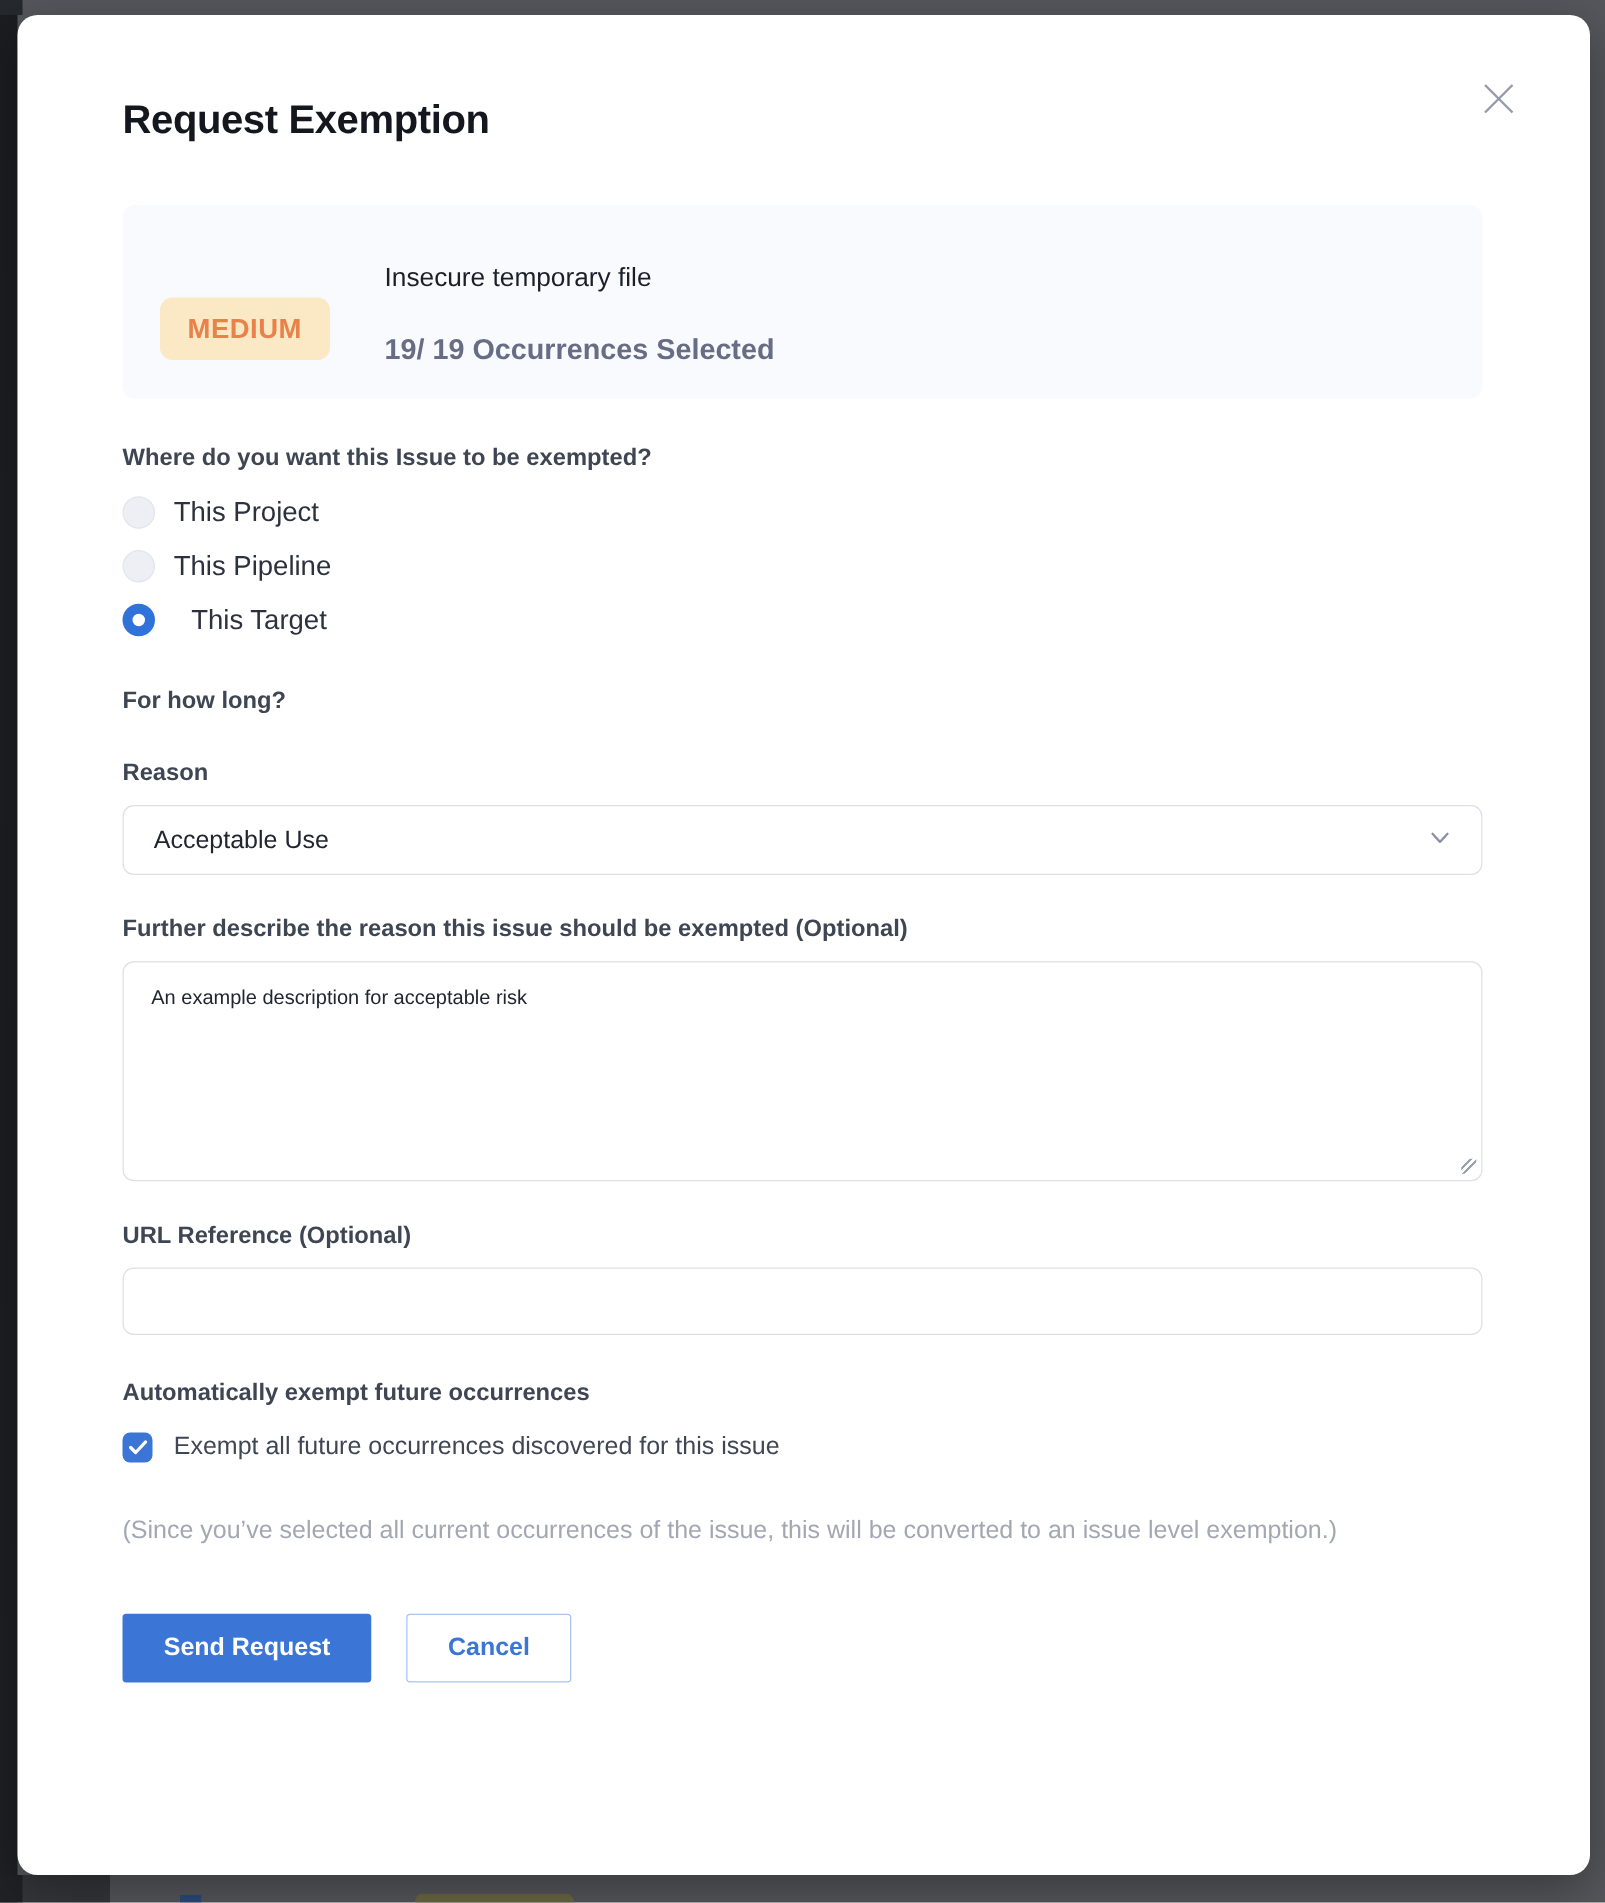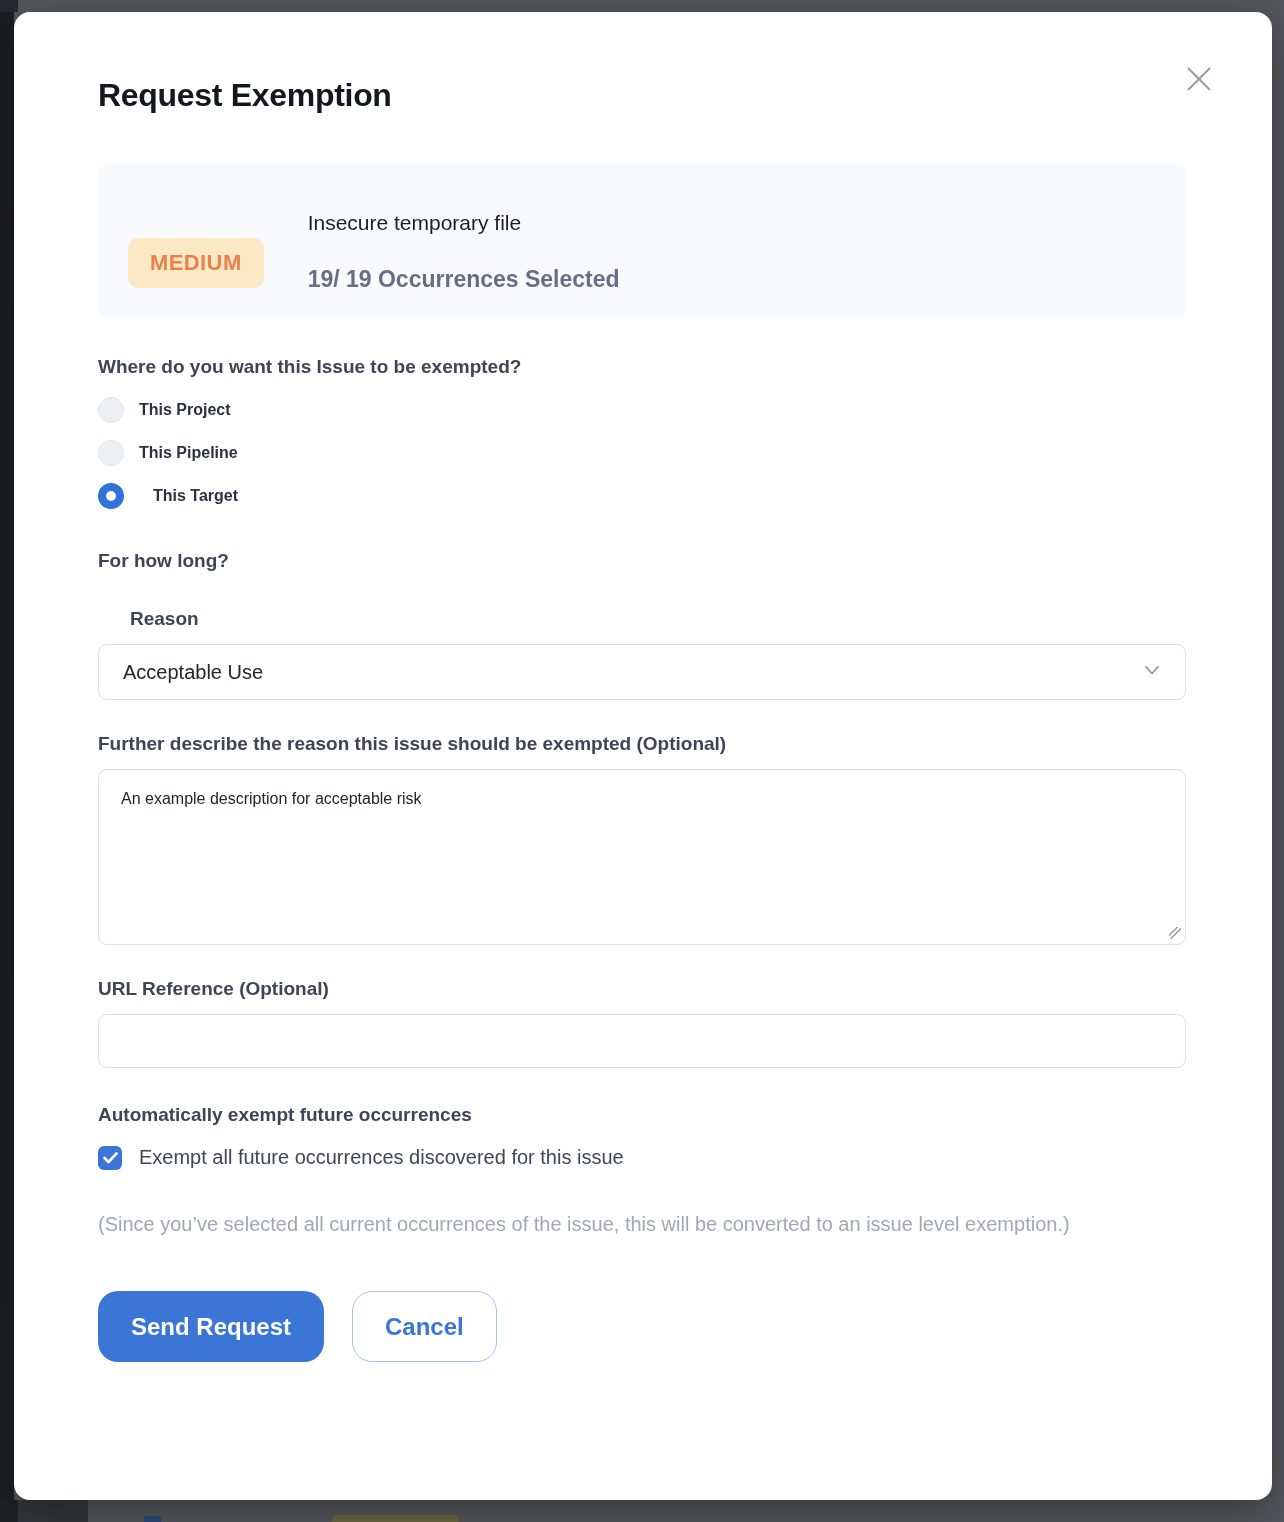--- a/index.html
+++ b/index.html
@@ -66,7 +66,7 @@
     background:#edeff4; border:1px solid #e2e5ec; flex:0 0 auto;
   }
   .radio-circle.selected { background:#ffffff; border:8px solid #2f72da; }
-  .radio-label { font-size:16px; color:#2b313d;font-weight:bold; }
+  .radio-label { font-size:22px; color:#2b313d; }
   
   .mt-38 { margin-top:38px; }
   .mt-31 { margin-top:31px;margin-left:32px; }

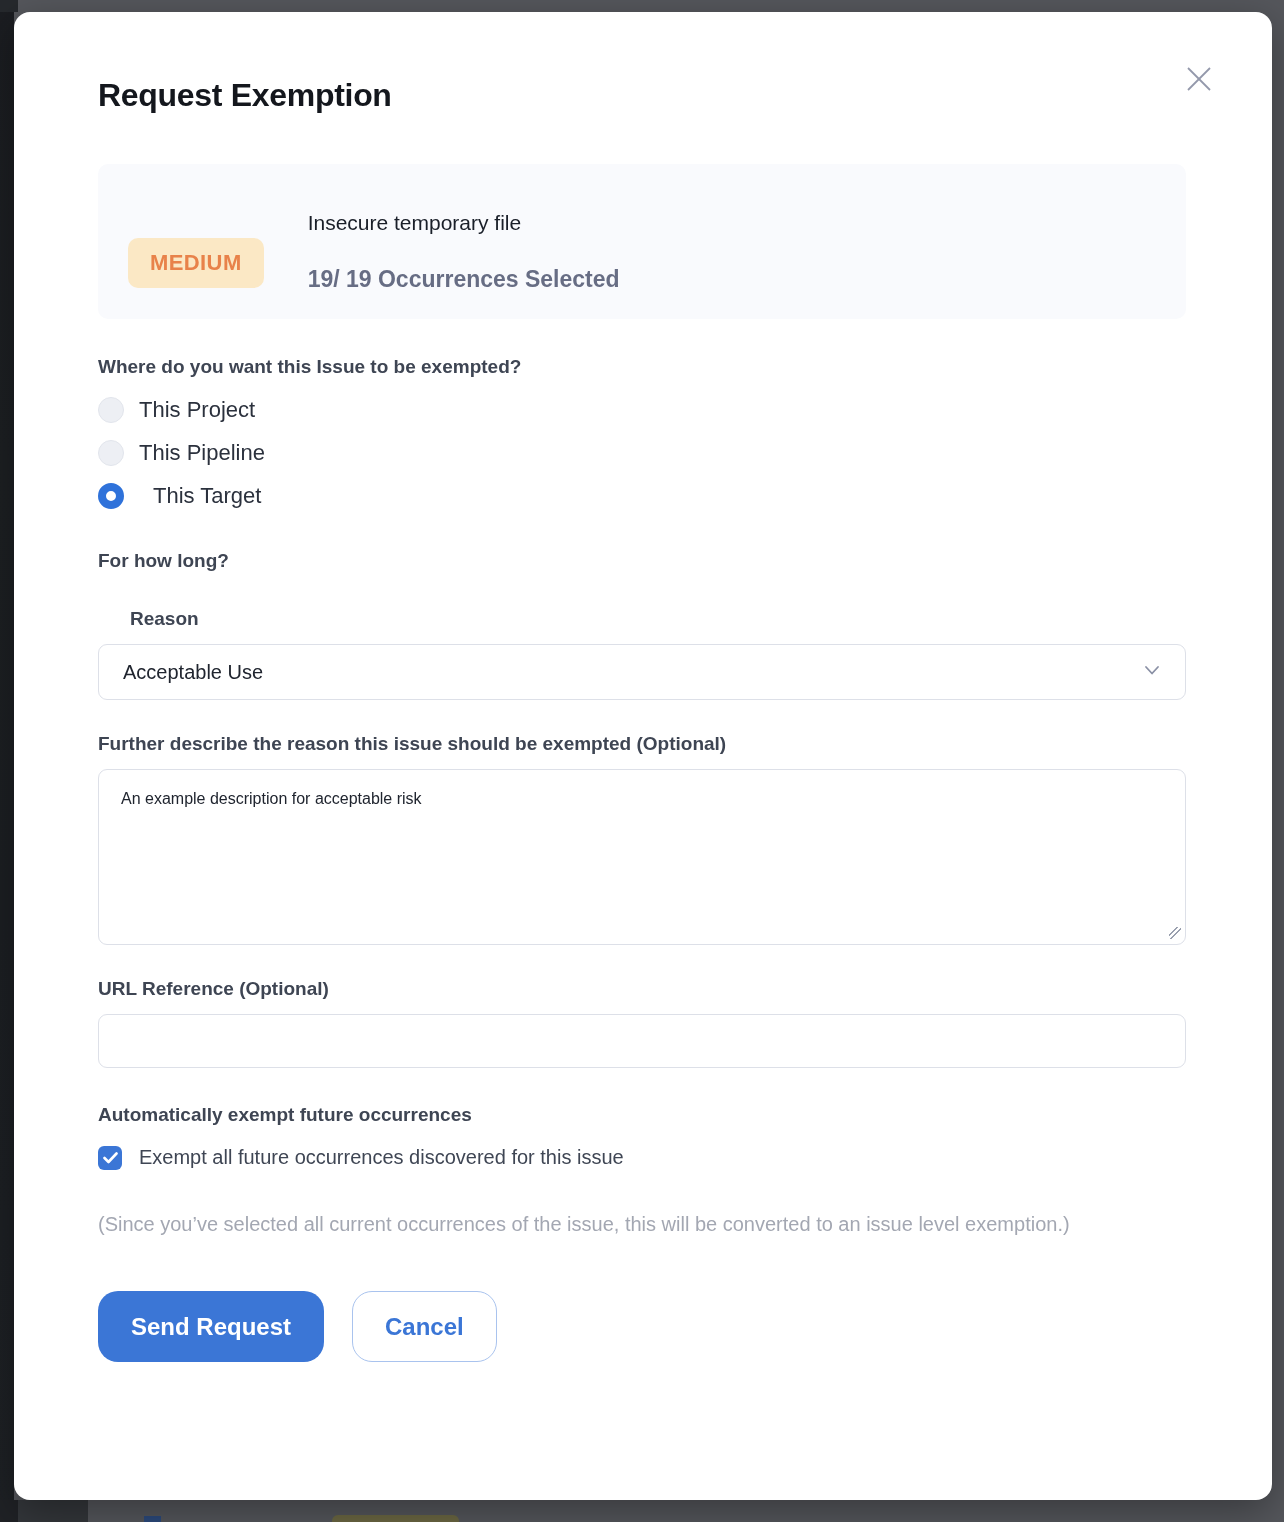--- a/index.html
+++ b/index.html
@@ -69,7 +69,7 @@
   .radio-label { font-size:22px; color:#2b313d; }
   
   .mt-38 { margin-top:38px; }
-  .mt-31 { margin-top:31px;margin-left:32px; }
+  .mt-31 { margin-top:31px; }
   .mt-30 { margin-top:30px; }
   .mt-33 { margin-top:33px; }
   .select-box {

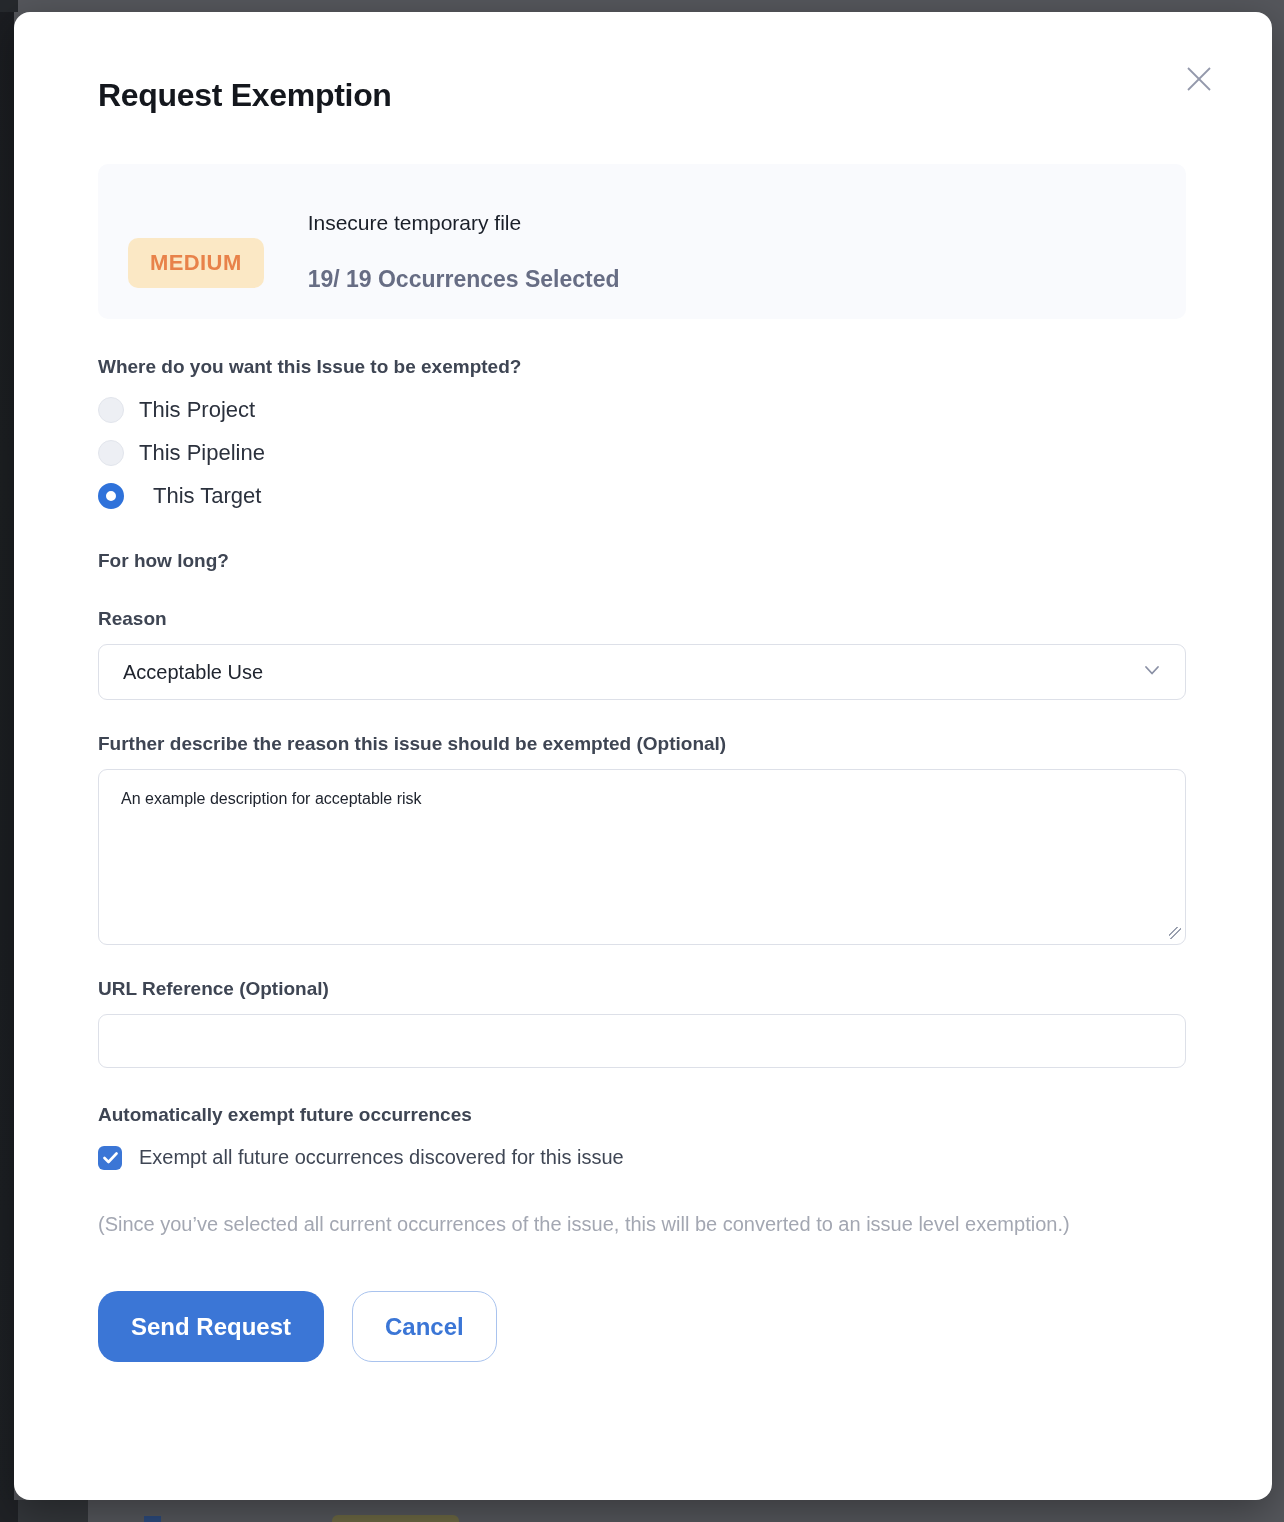--- a/index.html
+++ b/index.html
@@ -106,8 +106,8 @@
   }
   
   .button-row { margin-top:50px; display:flex; gap:28px; }
-  .btn { height:71px; border-radius:20px; font-family:"Liberation Sans", sans-serif;
-    font-size:24px; font-weight:700; cursor:pointer; display:flex; align-items:center; justify-content:center; }
+  .btn { height:55px; border-radius:3px; font-family:"Liberation Sans", sans-serif;
+    font-size:20px; font-weight:700; cursor:pointer; display:flex; align-items:center; justify-content:center; }
   .btn-primary { background:#3b76d6; color:#ffffff; border:none; padding:0 33px; }
   .btn-secondary { background:#ffffff; color:#3b76d6; border:1px solid #a9c3ee; padding:0 32px; }
 </style>

